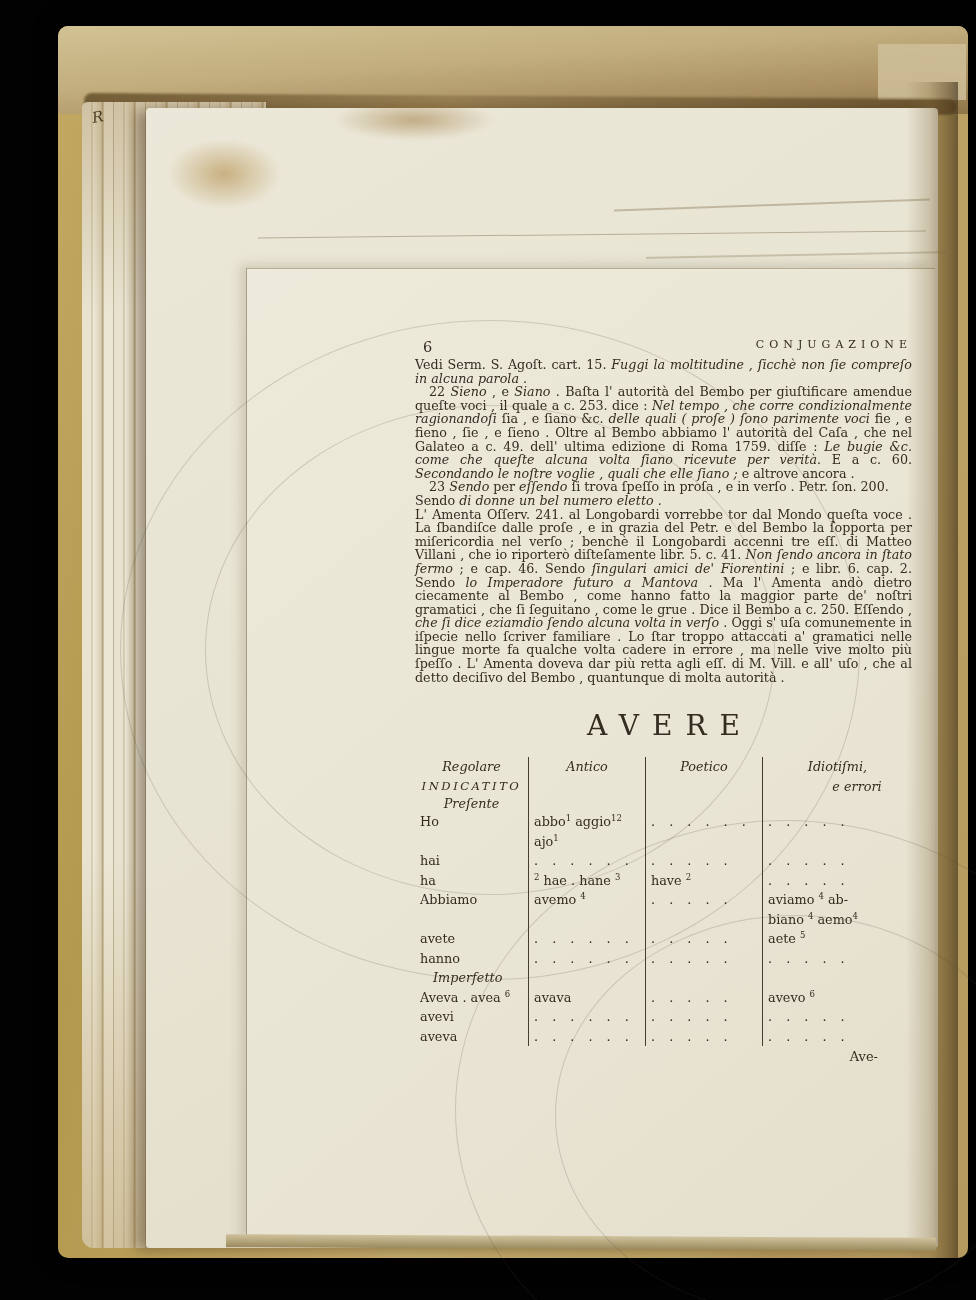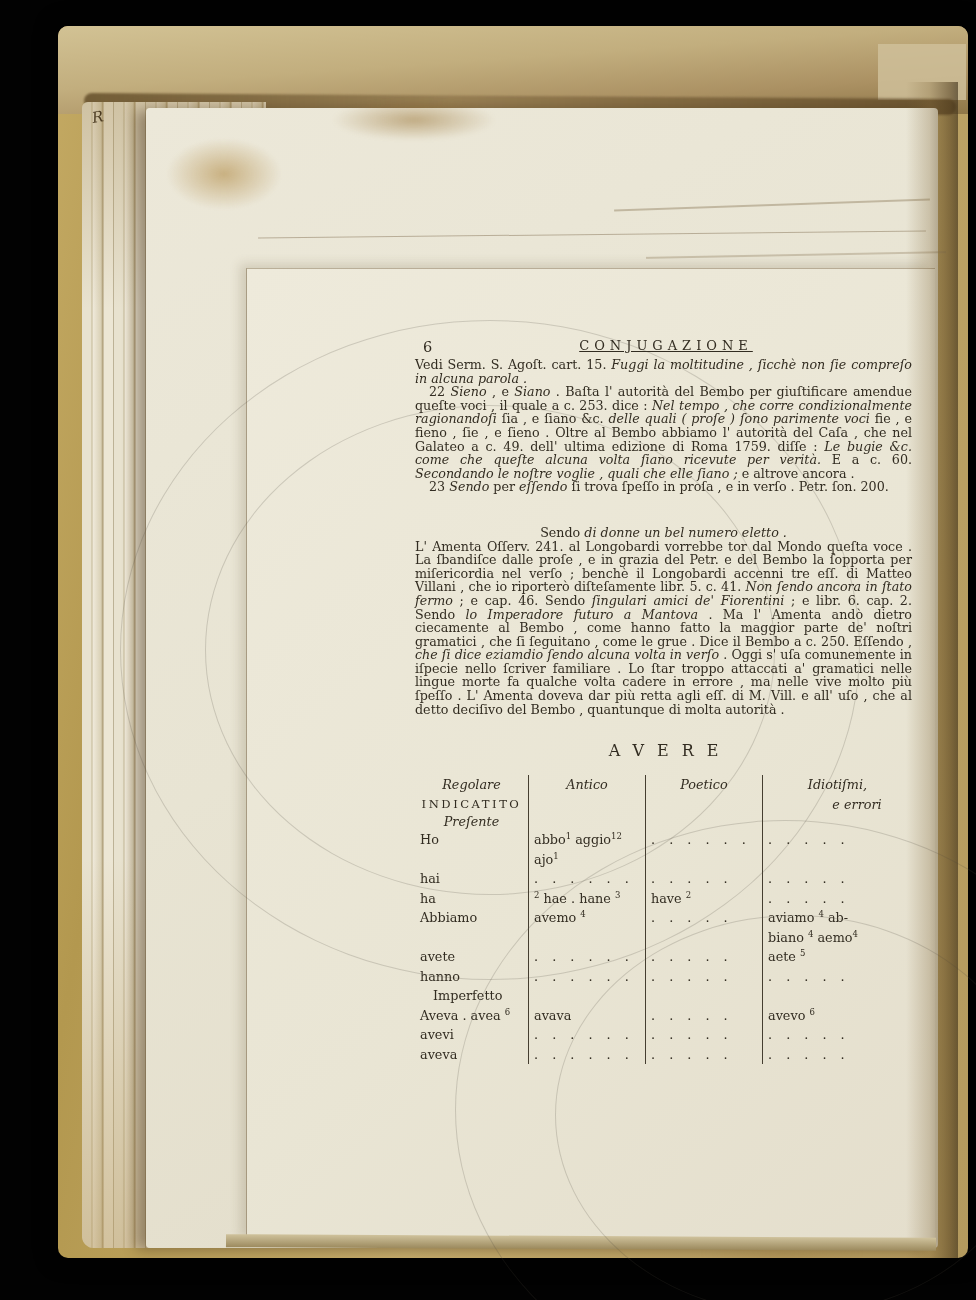--- a/index.html
+++ b/index.html
@@ -69,7 +69,7 @@
   .text-layer{position:absolute;left:357px;top:312px;width:497px;color:#322c21;}
   .header-row{position:relative;height:20px;}
   .page-num{position:absolute;left:8px;top:1px;font-size:14.5px;}
-  .running-title{text-align:center;font-size:13px;letter-spacing:5px;padding-left:5px;text-decoration:underline;}
+  .running-title{text-align:right;font-size:11px;letter-spacing:5px;padding-left:5px;}
   #paragraphs{font-size:12.7px;line-height:13.6px;text-align:justify;}
   .para{margin:0;}
   .para.indent{text-indent:14px;}

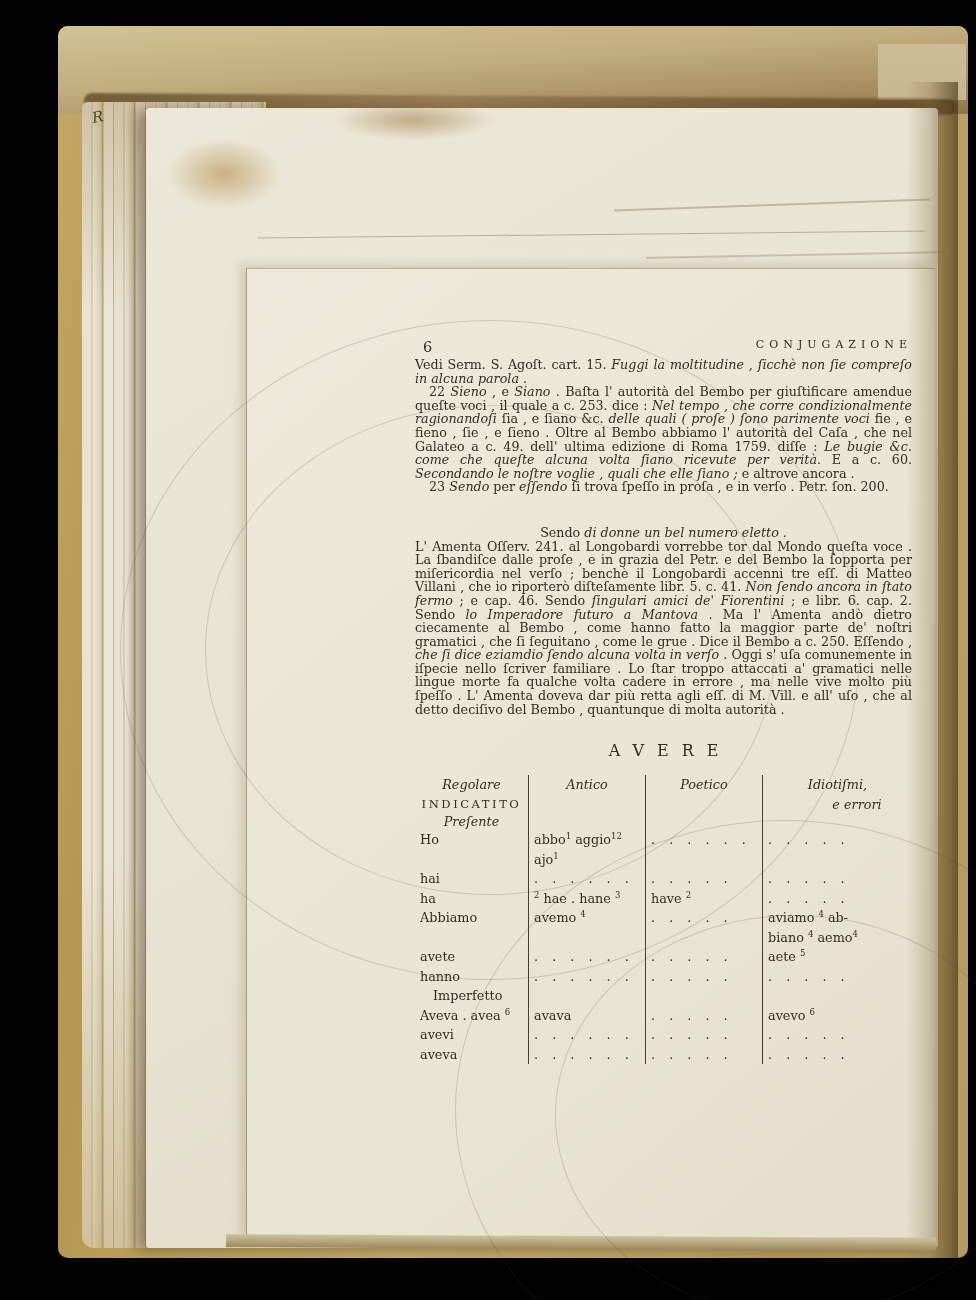--- a/index.html
+++ b/index.html
@@ -73,7 +73,7 @@
   #paragraphs{font-size:12.7px;line-height:13.6px;text-align:justify;}
   .para{margin:0;}
   .para.indent{text-indent:14px;}
-  .para.center{text-align:center;text-indent:0;margin-top:32px;}
+  .para.center{text-align:left;text-indent:0;}
   .section-title{margin:25px 0 15px;text-align:center;font-size:16px;letter-spacing:13px;padding-left:13px;}
 
   

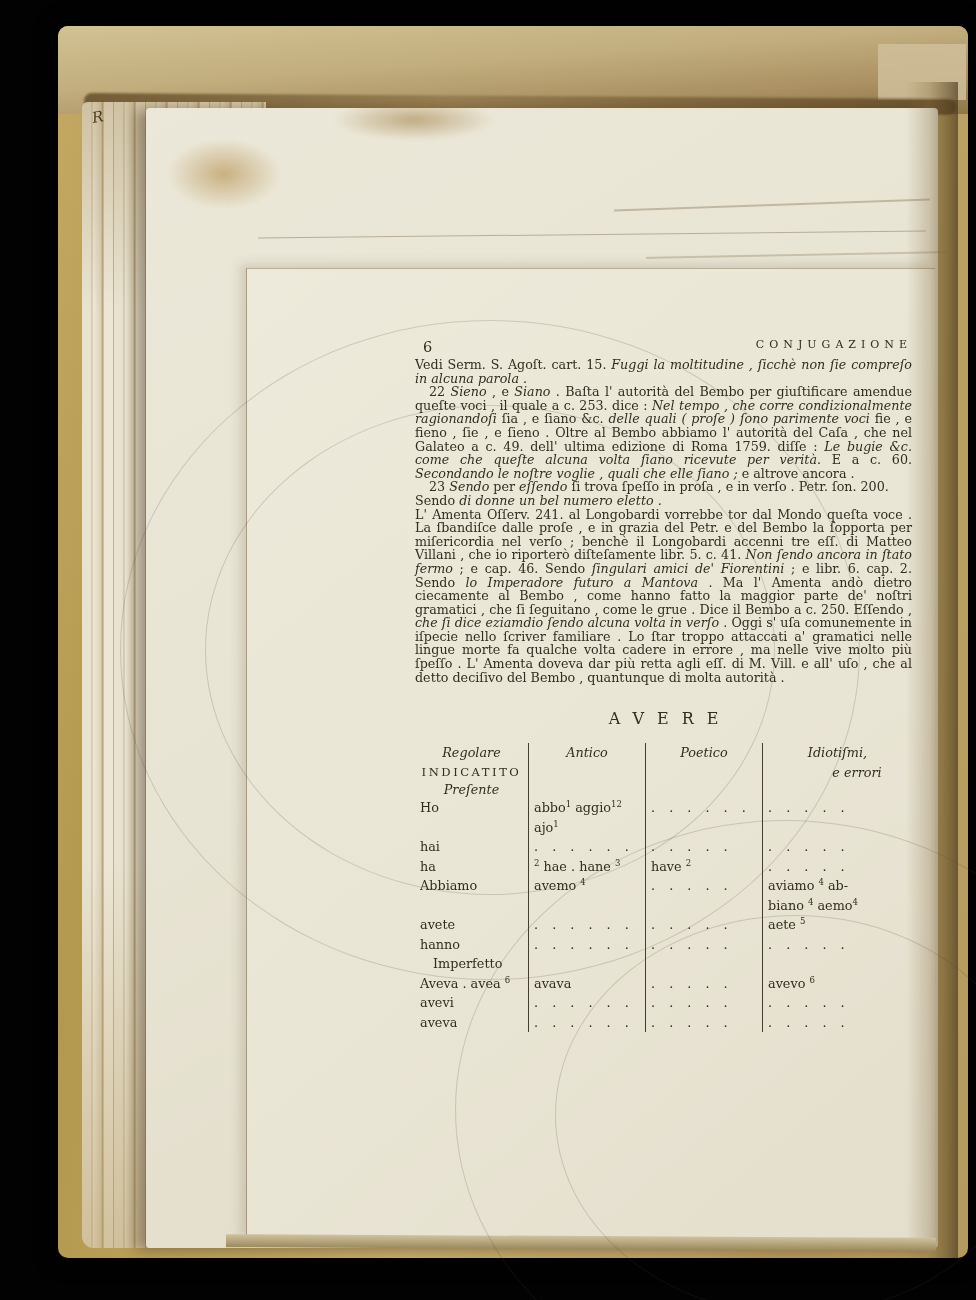--- a/index.html
+++ b/index.html
@@ -74,7 +74,7 @@
   .para{margin:0;}
   .para.indent{text-indent:14px;}
   .para.center{text-align:left;text-indent:0;}
-  .section-title{margin:25px 0 15px;text-align:center;font-size:16px;letter-spacing:13px;padding-left:13px;}
+  .section-title{margin:25px 0 15px;text-align:center;font-size:28px;letter-spacing:13px;padding-left:13px;}
 
   
   #grammar-table{font-size:12.8px;}

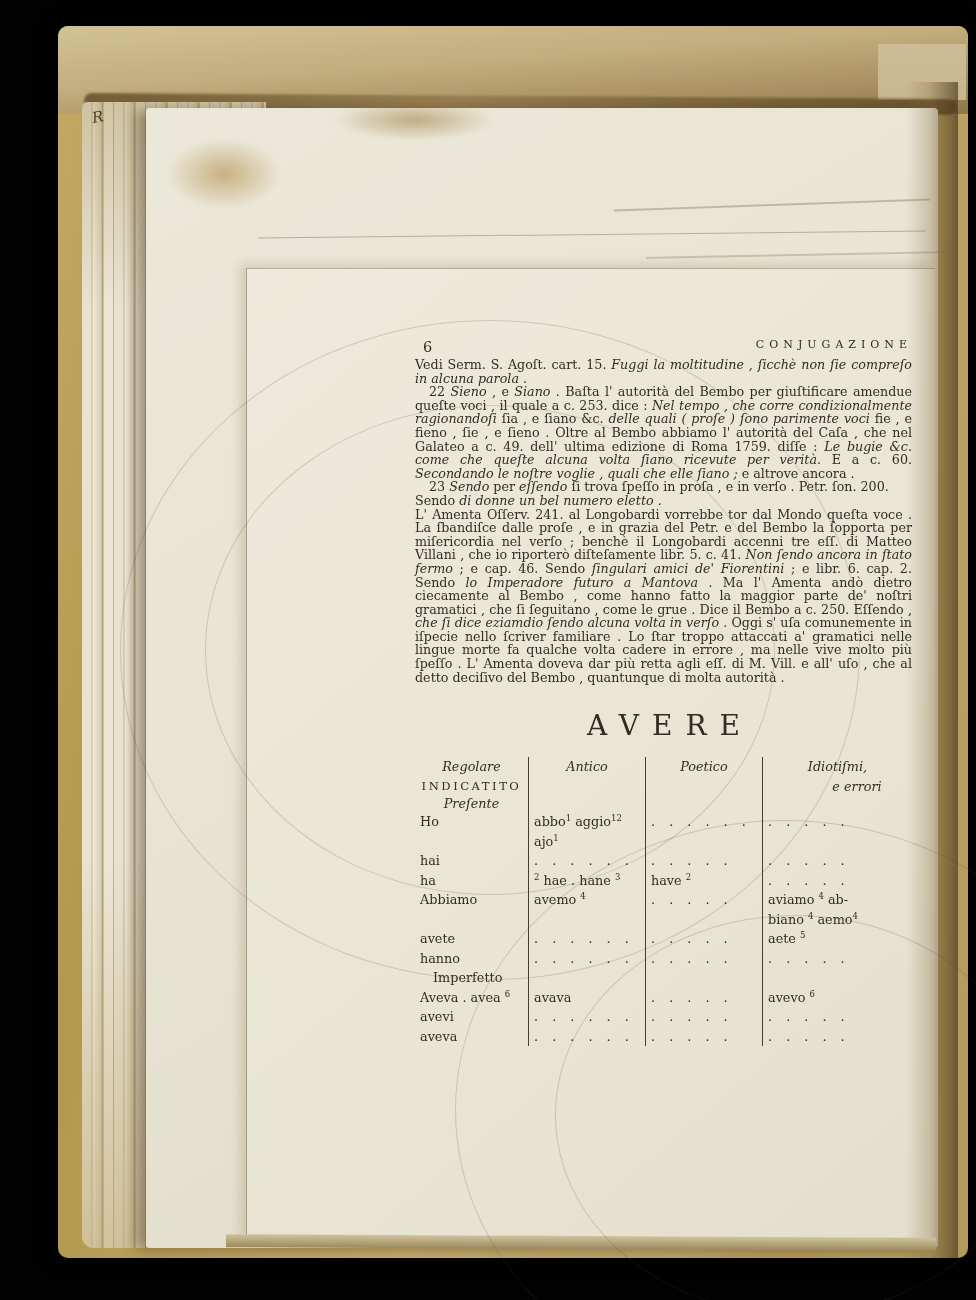--- a/index.html
+++ b/index.html
@@ -82,7 +82,7 @@
   .tcell{min-height:19.5px;line-height:19.5px;padding:0 5px;}
   .tcell.b{border-left:1px solid #453e30;}
   .trow.header .tcell{font-style:italic;text-align:center;min-height:21px;}
-  .trow.header2 .tcell{min-height:17px;line-height:17px;}
+  .trow.header2 .tcell{min-height:17px;line-height:17px;font-style:italic;}
   .trow.header2 .c0{letter-spacing:2.5px;font-size:11.6px;text-align:center;}
   .trow.header2 .c3{font-style:italic;text-align:center;padding-left:44px;}
   .trow.subhead .c0{font-style:italic;text-align:center;}

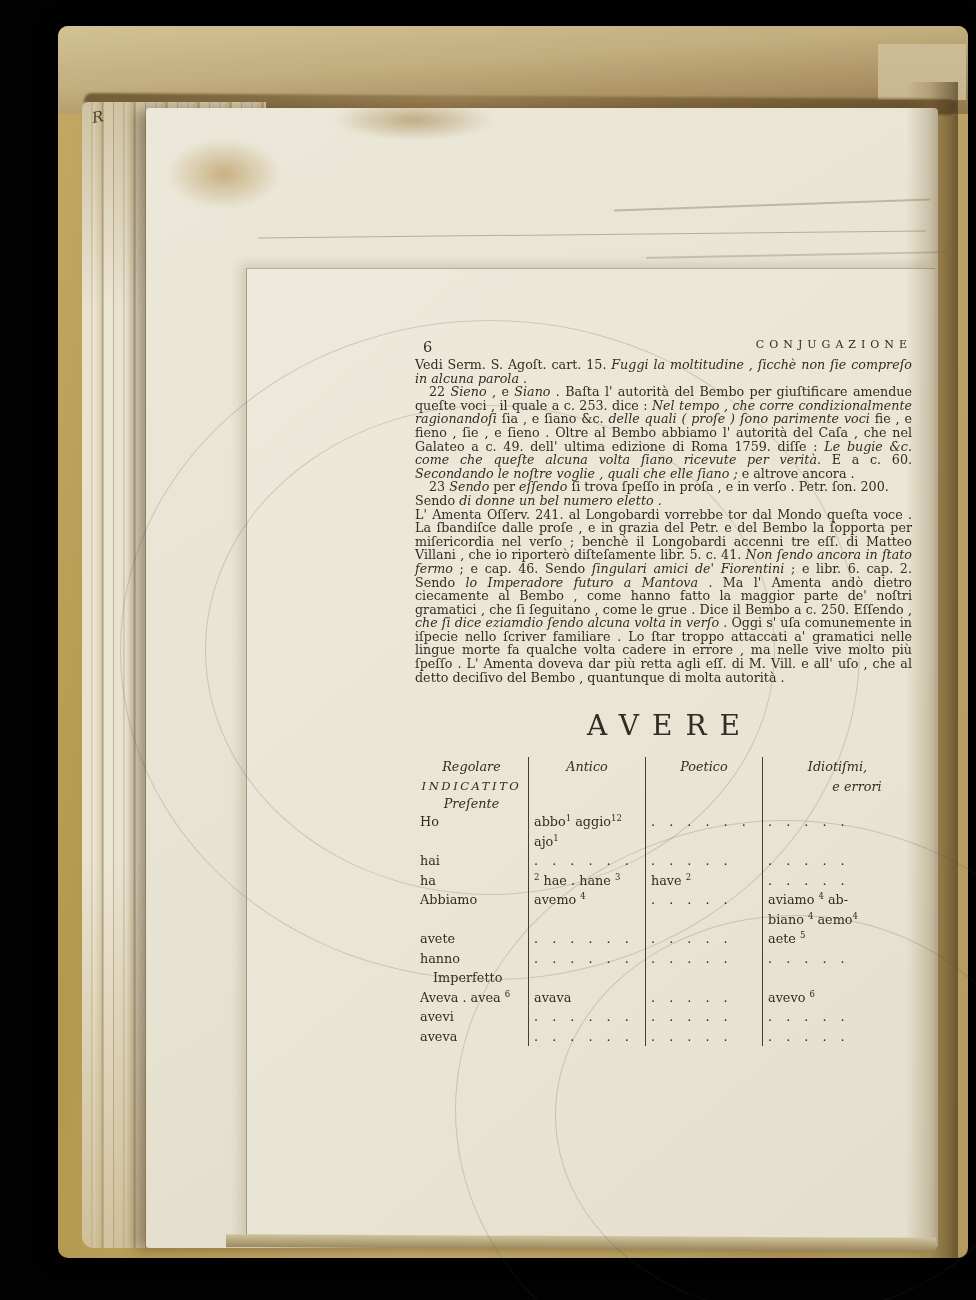--- a/index.html
+++ b/index.html
@@ -87,7 +87,7 @@
   .trow.header2 .c3{font-style:italic;text-align:center;padding-left:44px;}
   .trow.subhead .c0{font-style:italic;text-align:center;}
   .trow.subhead .tcell{min-height:17px;line-height:17px;}
-  .trow.label .c0{padding-left:18px;}
+  .trow.label .c0{font-style:italic;padding-left:18px;}
   .trow.data2 .c1{}
   .tcell.dots{word-spacing:8px;letter-spacing:1px;}
   .tcell sup{font-size:8.5px;line-height:0;vertical-align:super;}

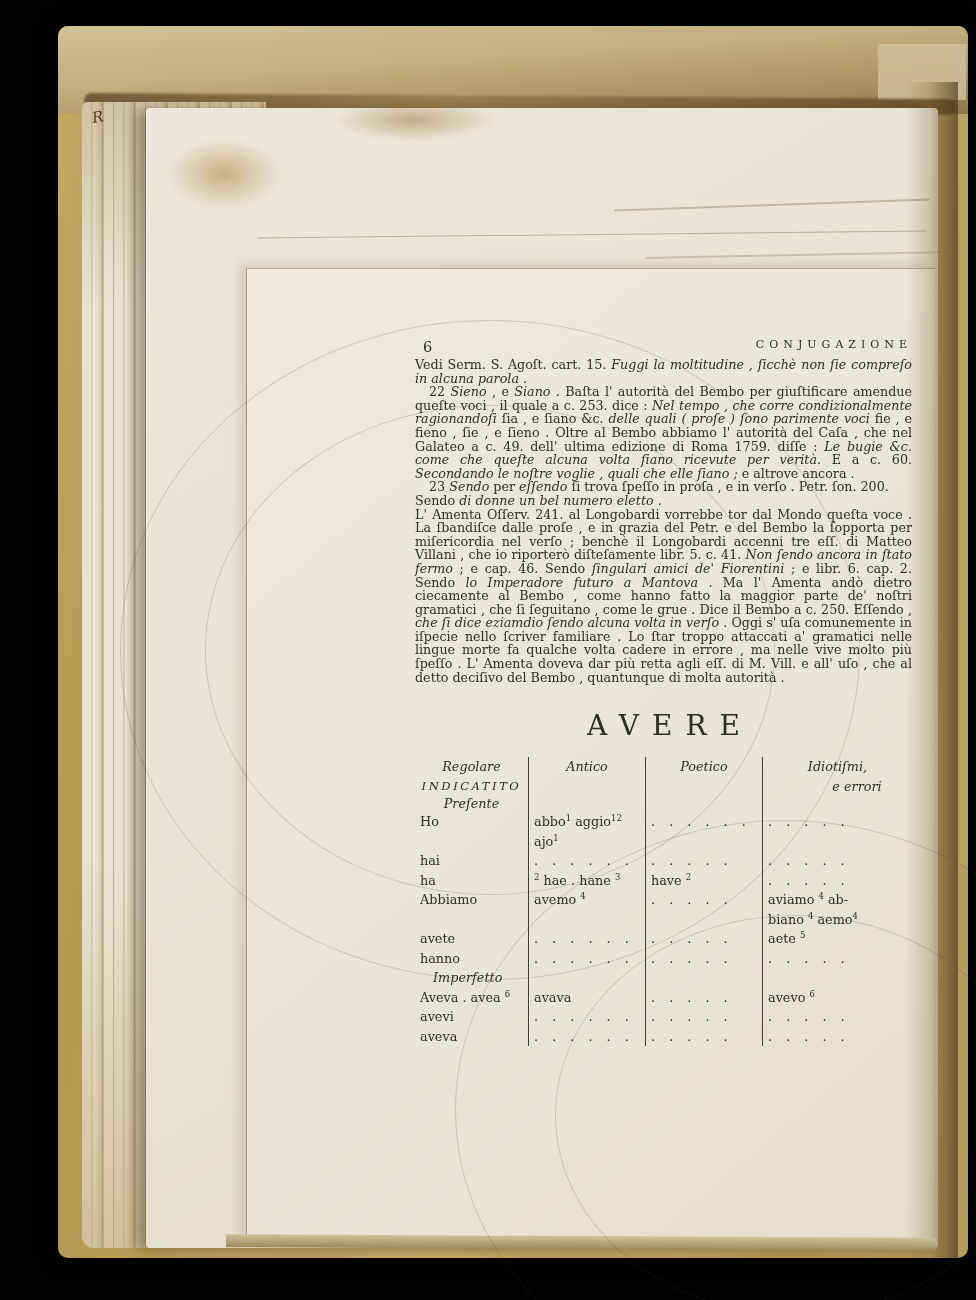--- a/index.html
+++ b/index.html
@@ -225,6 +225,7 @@
             <div class="tcell c3 b dots">. . . . .</div>
           </div>
         </div>
+      <div class="catchword">Ave-</div>
     </div>
   </div>
 

